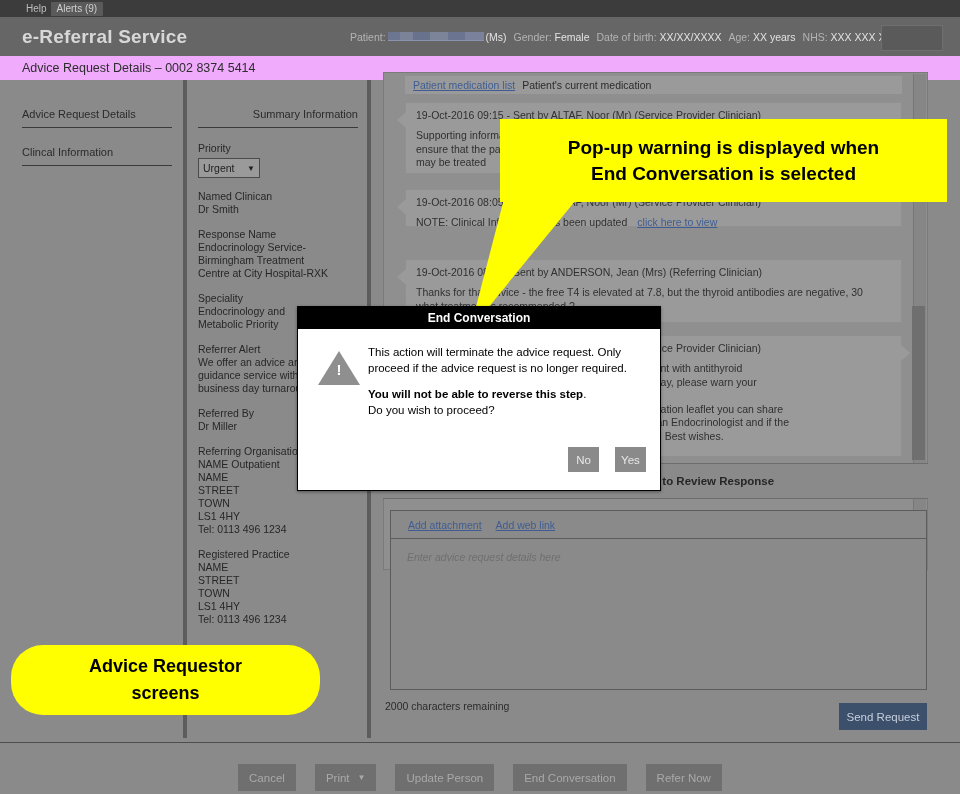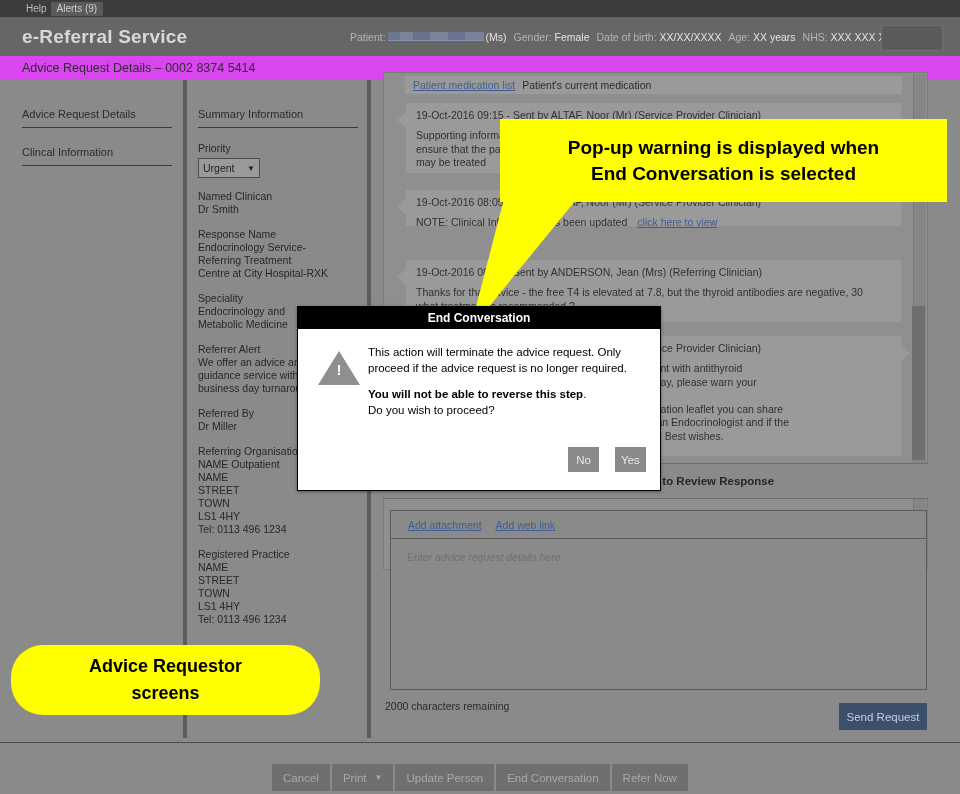--- a/index.html
+++ b/index.html
@@ -53,7 +53,7 @@
 
   
   .pagetitle{
-    height:24px; background:#d946ef;
+    height:24px; background:#f0abfc;
     display:flex; align-items:center; padding-left:22px;
     font-size:12.5px; color:#2d2d2d;
   }

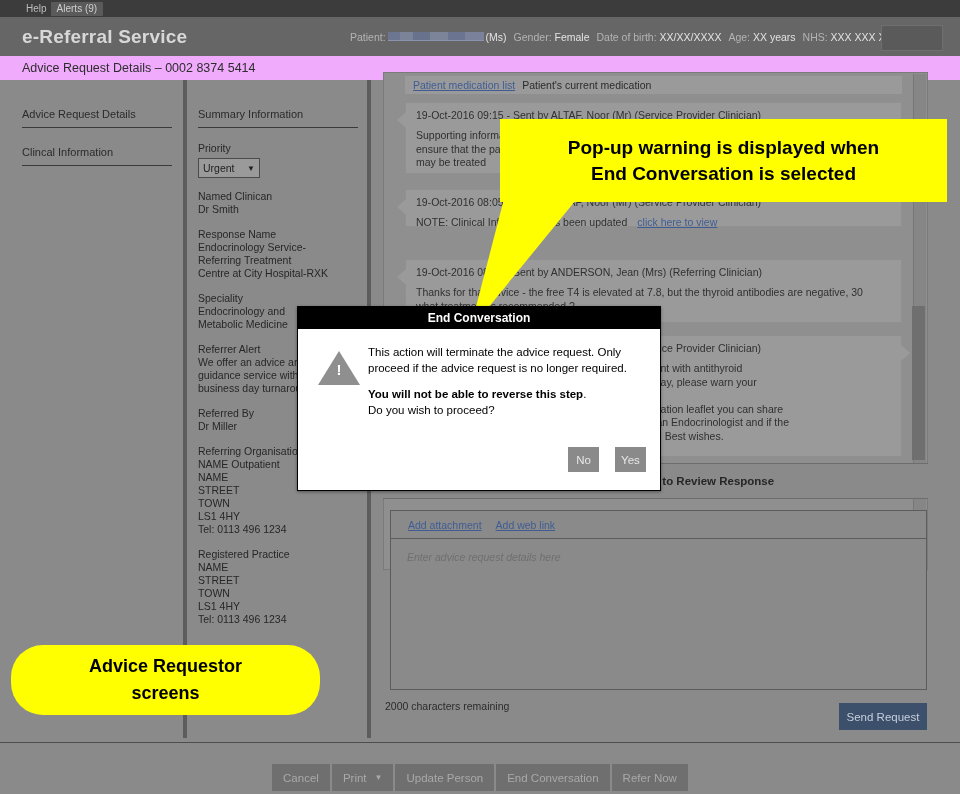--- a/index.html
+++ b/index.html
@@ -80,7 +80,7 @@
   .sumcol{ position:absolute; left:198px; top:28px; width:160px; }
   .sum-head{
     font-size:11px; padding-bottom:7px;
-    border-bottom:1px solid #3a3a3a; margin-bottom:14px;
+    border-bottom:1px solid #3a3a3a; margin-bottom:14px;text-align:right;
   }
   .sum-block{ margin-bottom:12px; line-height:13px; }
   .sum-label{ font-size:10.5px; color:#272727; }

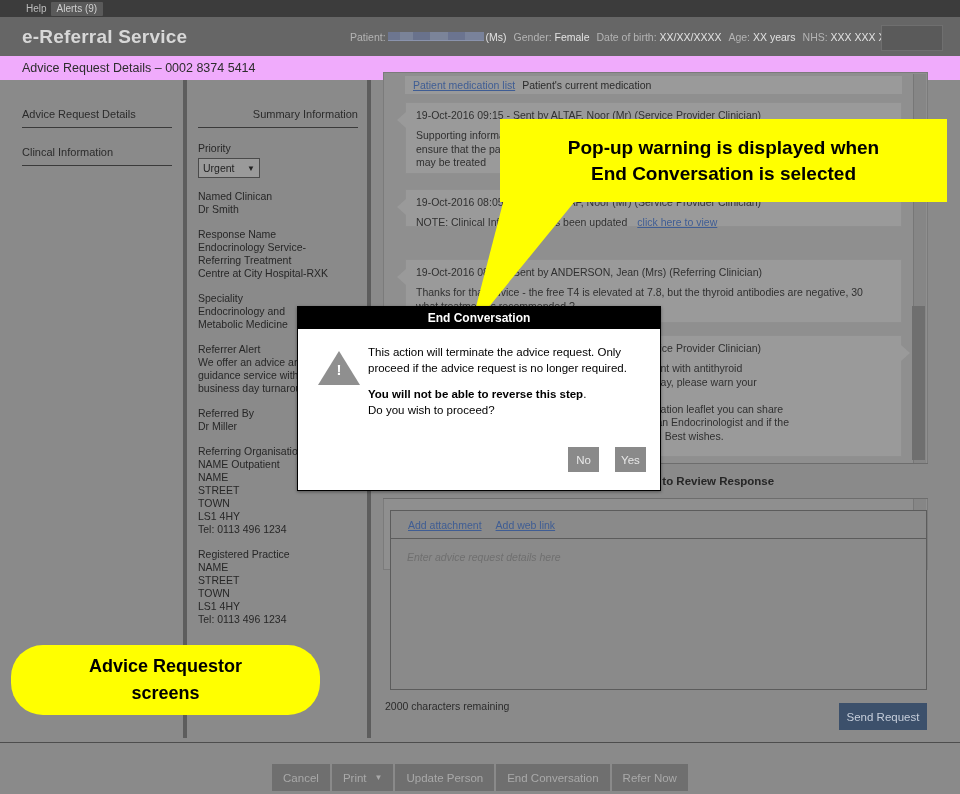--- a/index.html
+++ b/index.html
@@ -296,7 +296,7 @@
     <div class="sum-block">
       <div class="sum-label">Response Name</div>
       <div class="sum-value" style="white-space:pre-line">Endocrinology Service-
-Referring Treatment
+Birmingham Treatment
 Centre at City Hospital-RXK</div>
     </div>
     <div class="sum-block">

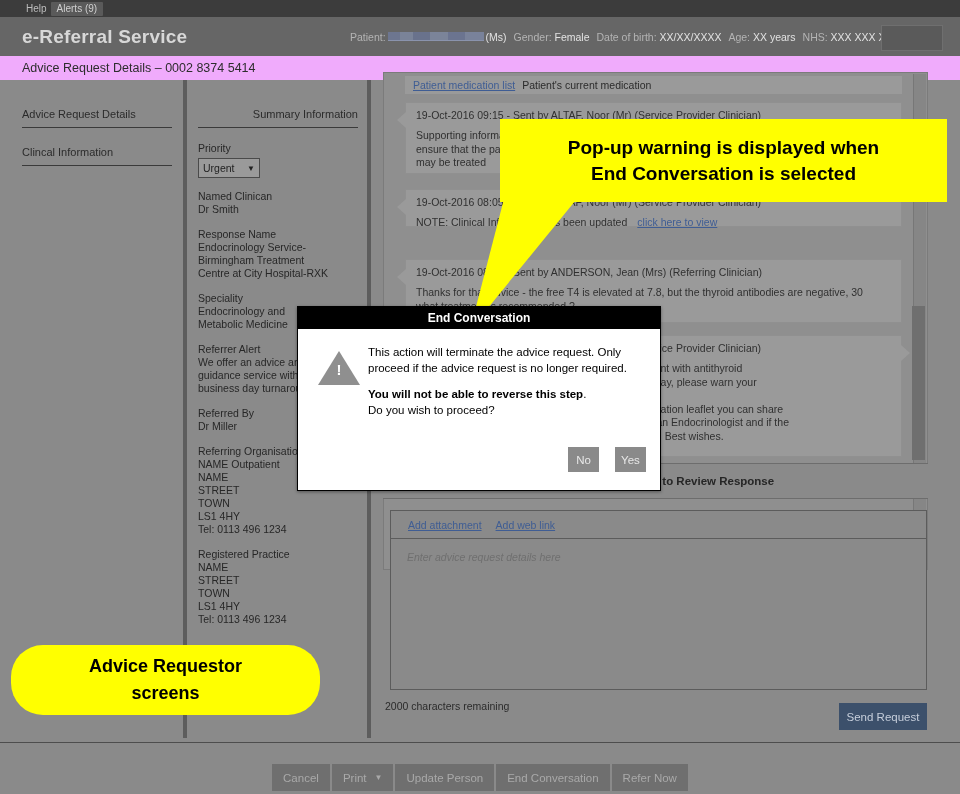--- a/index.html
+++ b/index.html
@@ -302,7 +302,7 @@
     <div class="sum-block">
       <div class="sum-label">Speciality</div>
       <div class="sum-value" style="white-space:pre-line">Endocrinology and
-Metabolic Medicine</div>
+Metabolic Priority</div>
     </div>
     <div class="sum-block">
       <div class="sum-label">Referrer Alert</div>

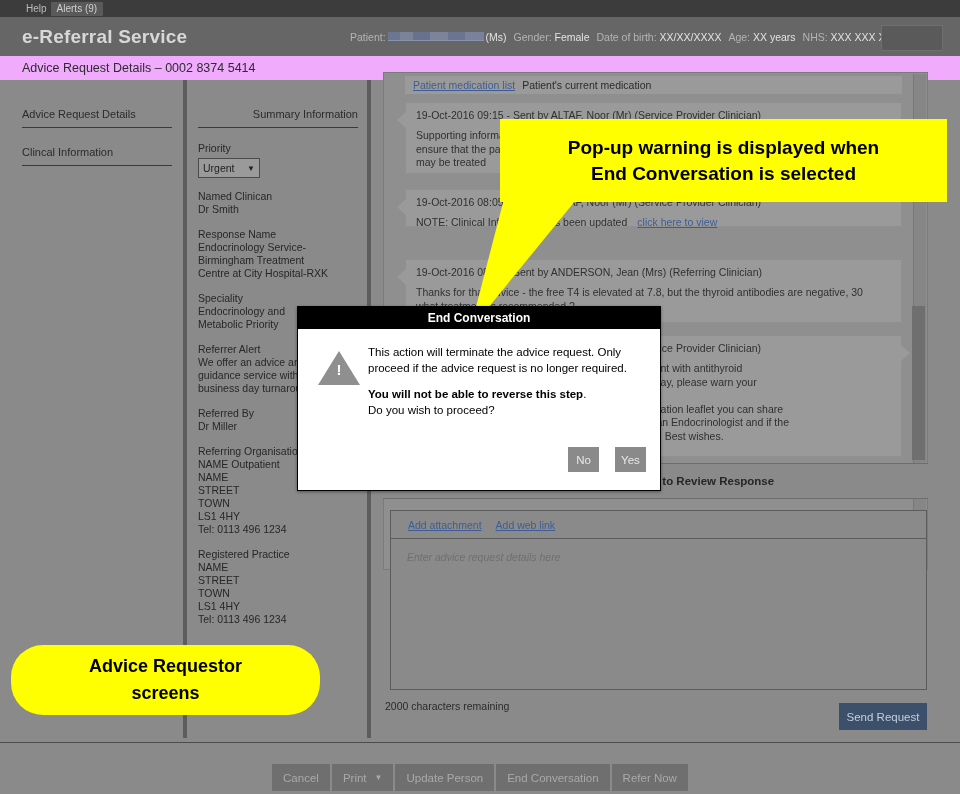--- a/index.html
+++ b/index.html
@@ -174,7 +174,7 @@
   .actionbar{
     position:absolute; left:0; top:662px; right:0; height:52px;
     border-top:1px solid #4d4d4d; background:#8a8a8a;
-    display:flex; align-items:center; justify-content:center; gap:2px;
+    display:flex; align-items:center; justify-content:center; gap:19px;
     padding-top:18px;
   }
   .abtn{

